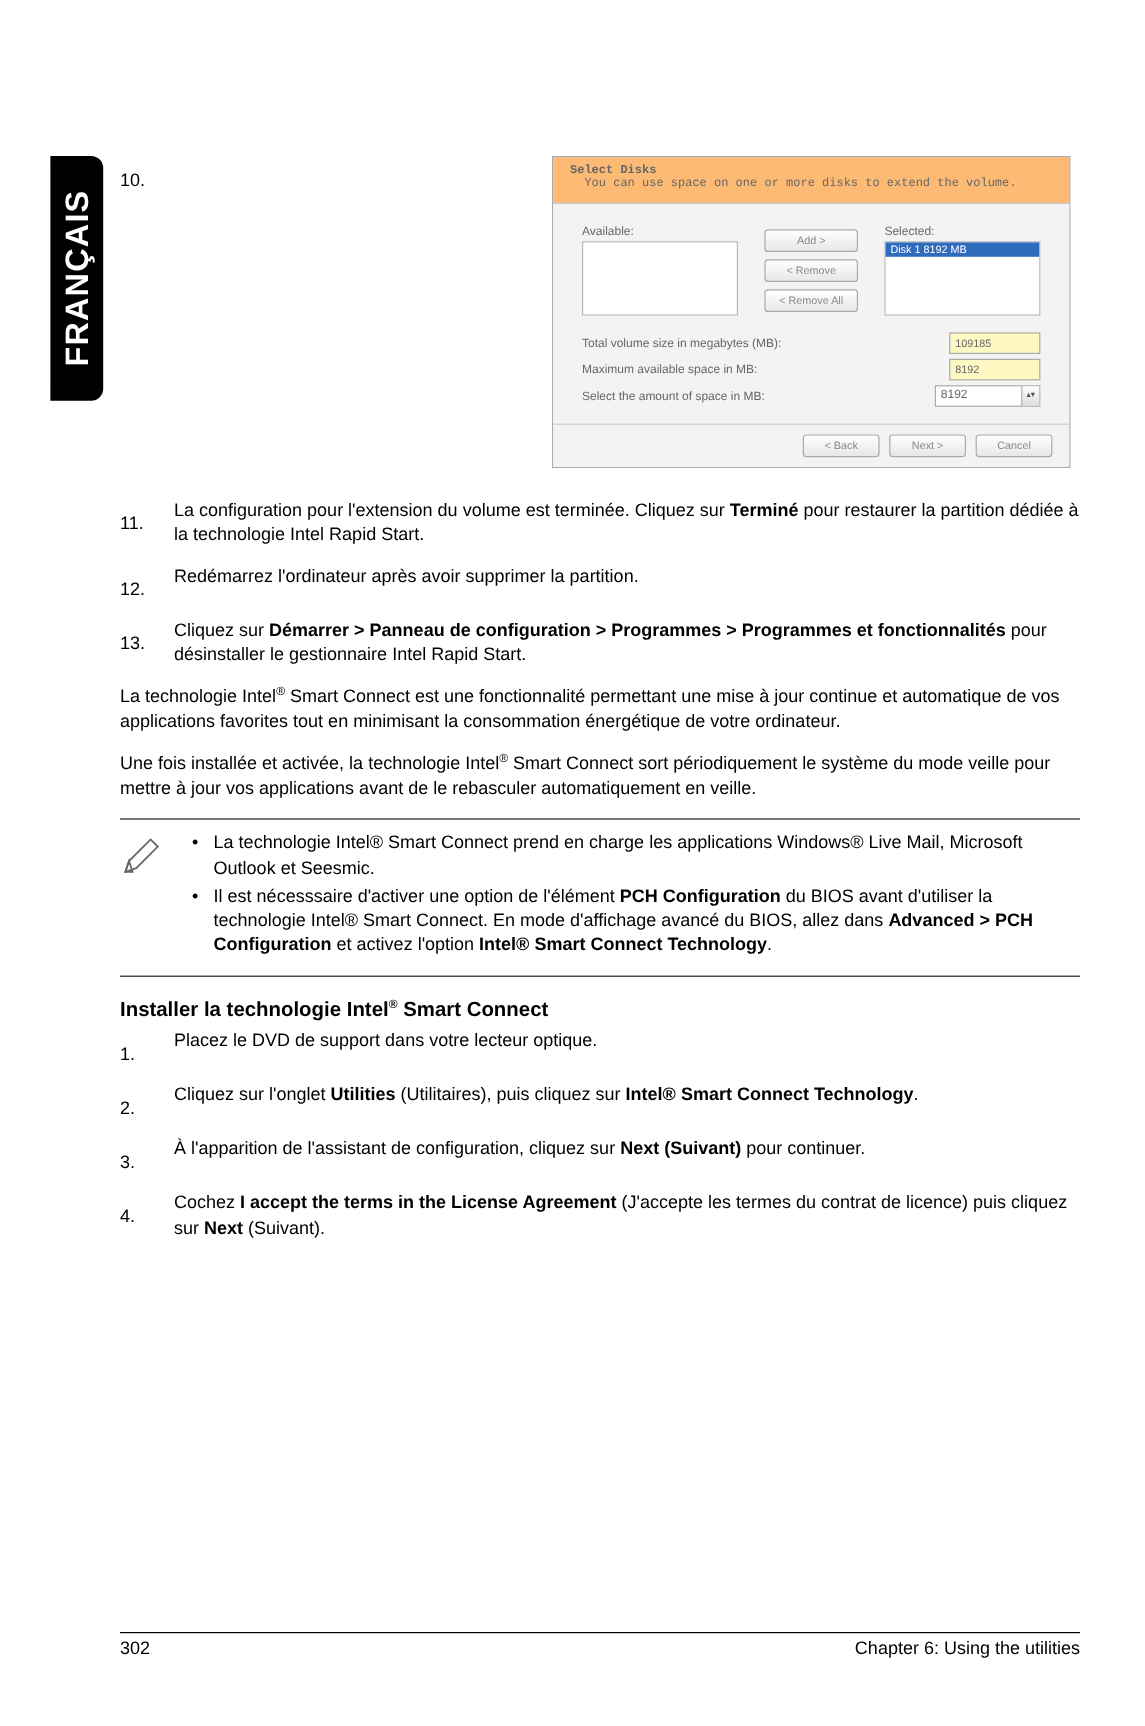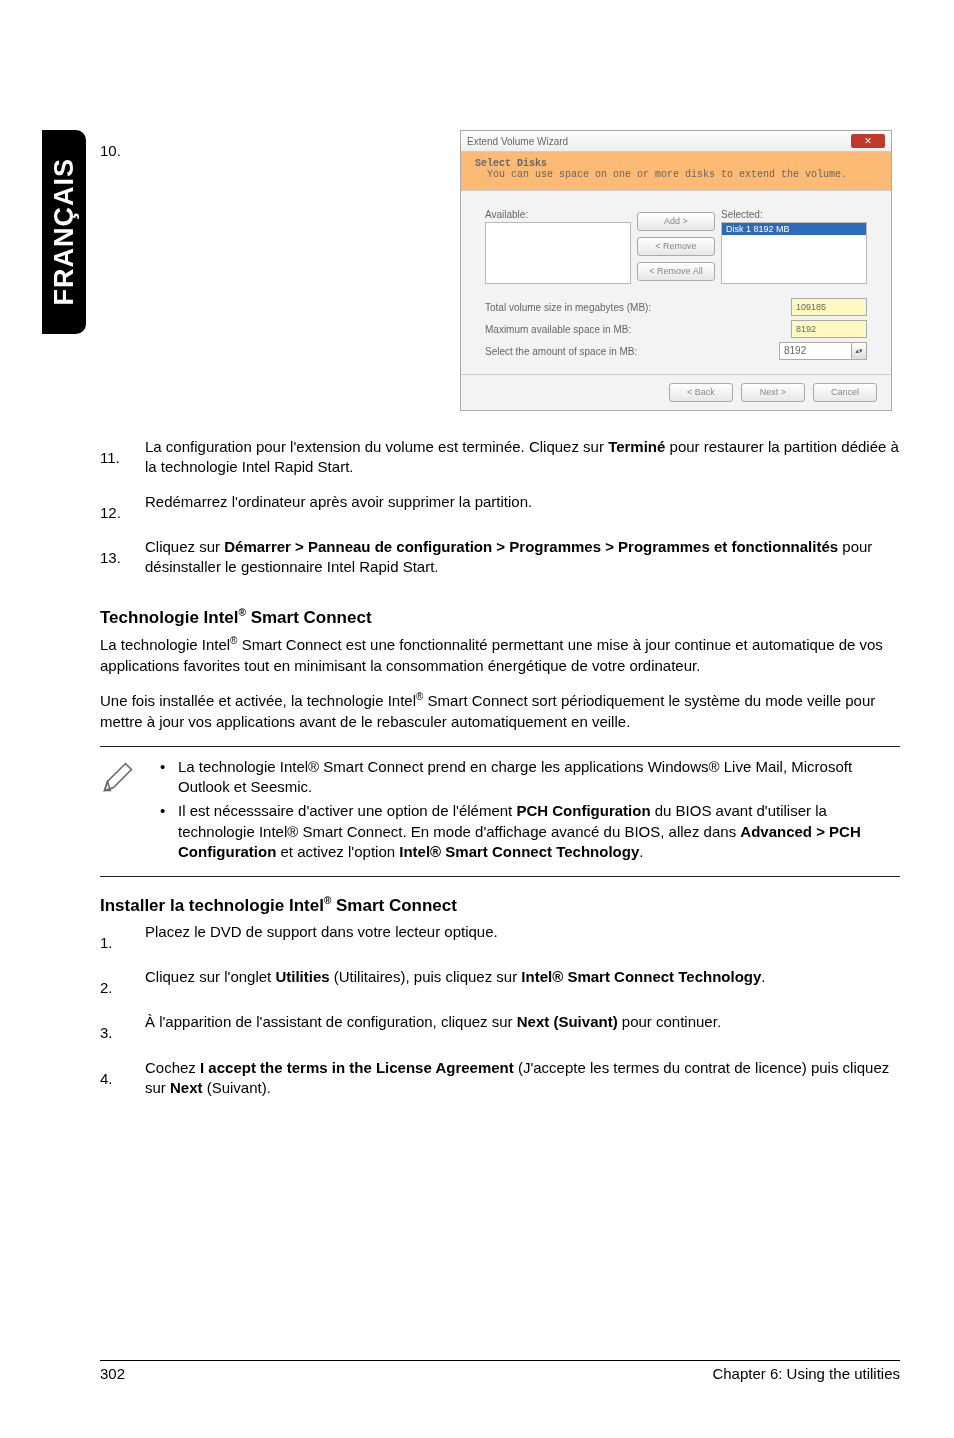--- a/index.html
+++ b/index.html
@@ -64,10 +64,6 @@
       </ol>
 
       <div class="wizard">
-        <div class="wiz-title">
-          <span>Extend Volume Wizard</span>
-          <div class="wiz-x">✕</div>
-        </div>
         <div class="wiz-head">
           <b>Select Disks</b><br>
           <span style="padding-left:12px;">You can use space on one or more disks to extend the volume.</span>

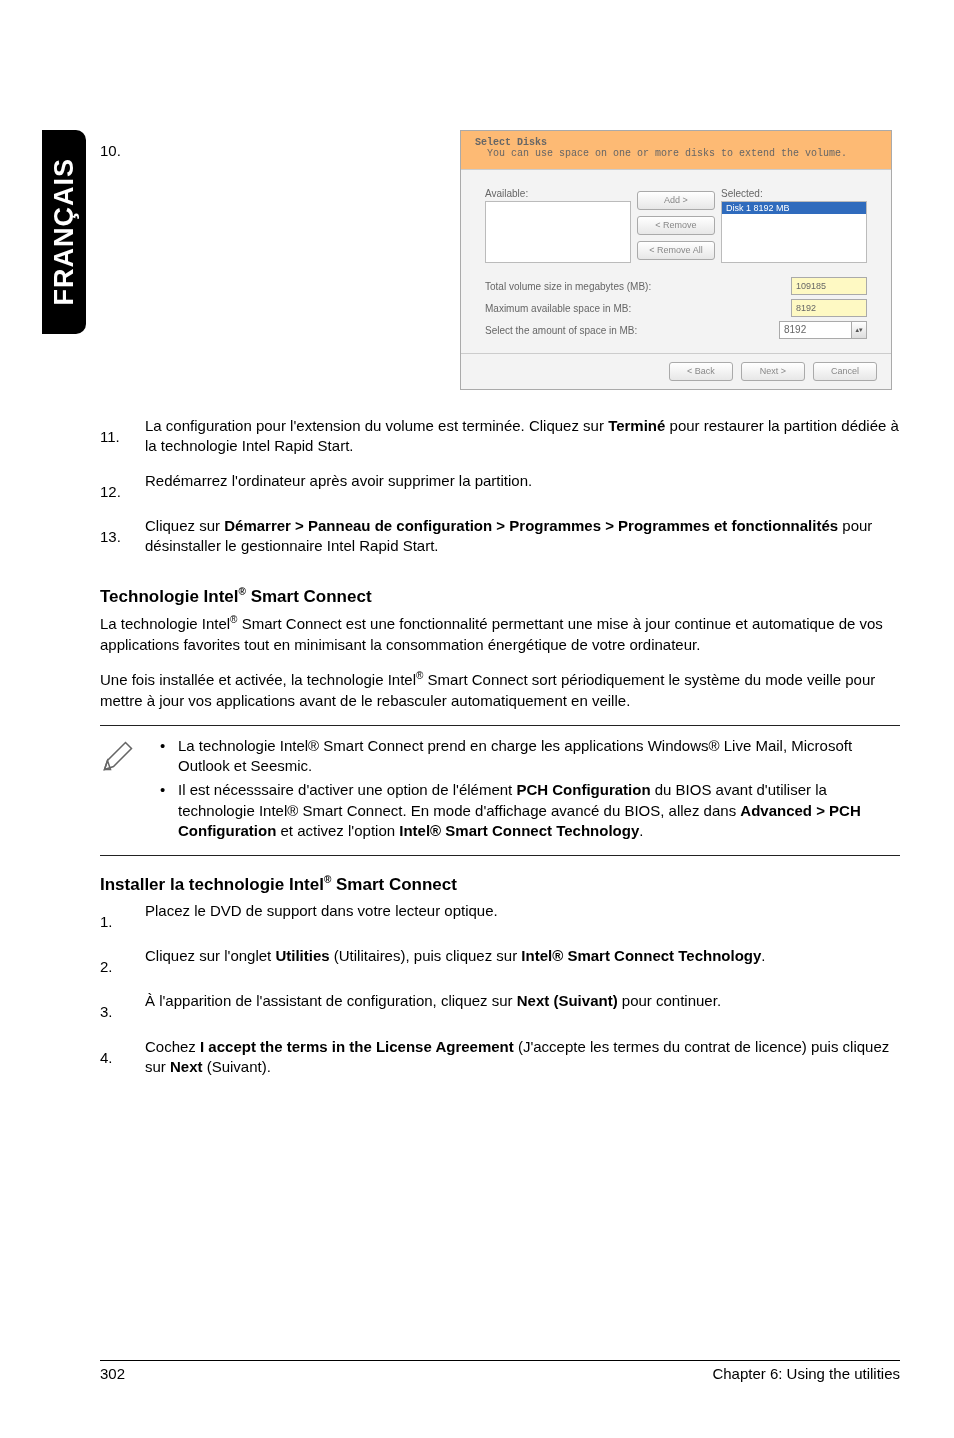--- a/index.html
+++ b/index.html
@@ -19,7 +19,7 @@
   .wiz-x{width:34px;height:14px;background:#c0392b;color:#fff;text-align:center;border-radius:2px;font-size:9px;line-height:14px;}
   .wiz-head{padding:6px 14px 10px;background:#fdba74;border-bottom:1px solid #ccc;font-family:Liberation Mono, monospace;}
   .wiz-body{padding:18px 24px 10px;background:#f3f3f3;}
-  .wiz-cols{display:flex;gap:6px;margin-bottom:14px;}
+  .wiz-cols{display:flex;gap:22px;margin-bottom:14px;}
   .wiz-col{flex:1;}
   .wiz-list{height:60px;border:1px solid #bbb;background:#fff;margin-top:2px;}
   .wiz-sel{height:60px;border:1px solid #bbb;background:#fff;margin-top:2px;}

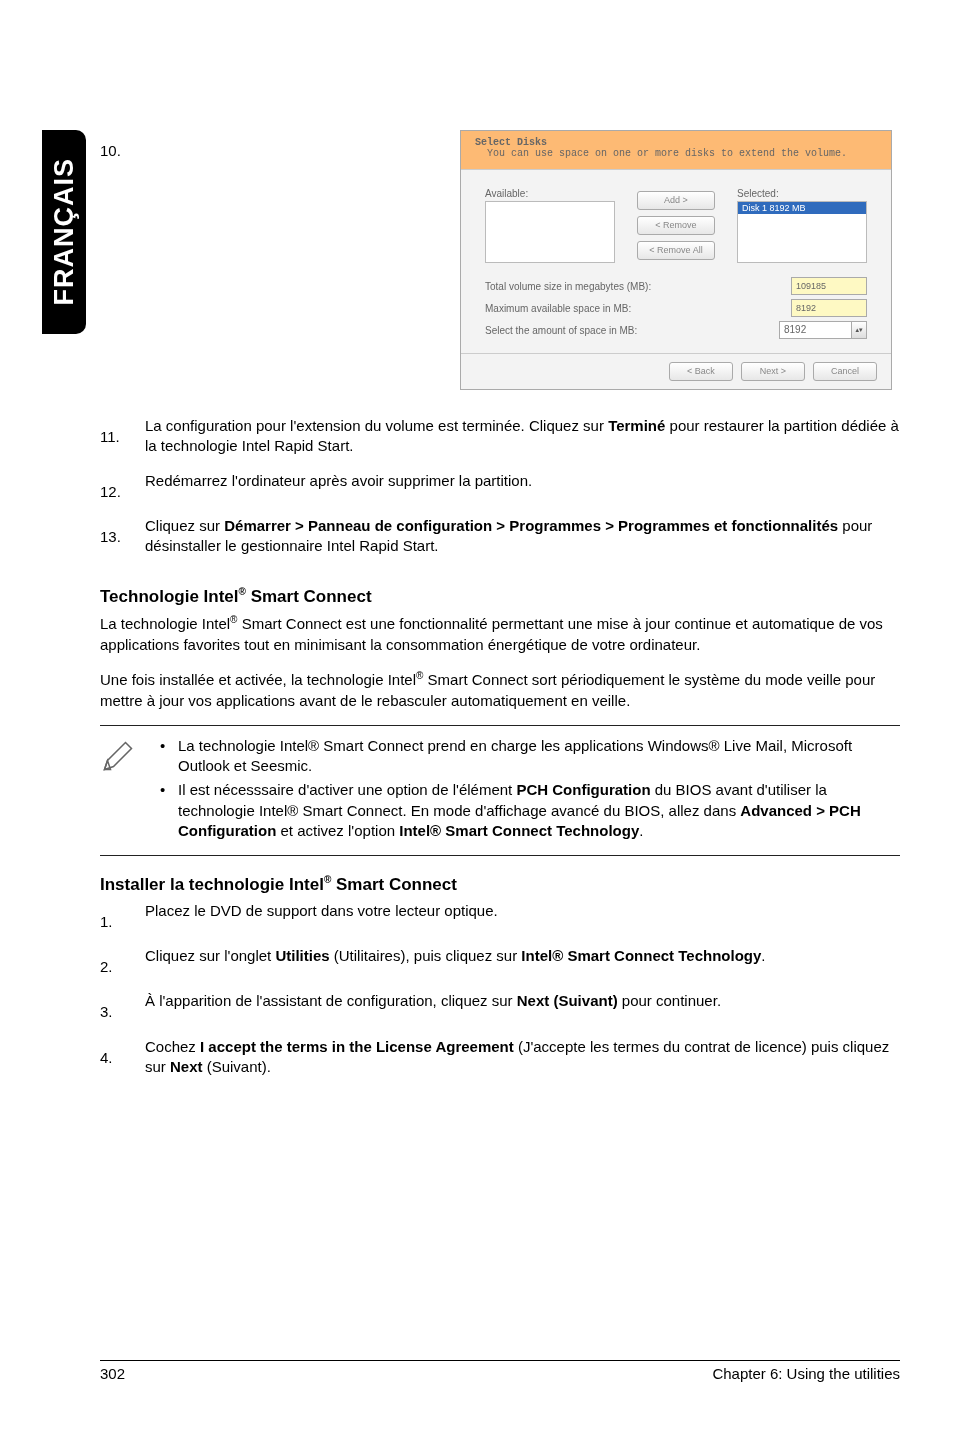--- a/index.html
+++ b/index.html
@@ -125,7 +125,6 @@
         </li>
     </ol>
 
-    <h3 class="sect">Technologie Intel<sup>®</sup> Smart Connect</h3>
     <p>La technologie Intel<sup>®</sup> Smart Connect est une fonctionnalité permettant une mise à jour continue et automatique de vos applications favorites tout en minimisant la consommation énergétique de votre ordinateur.</p>
     <p>Une fois installée et activée, la technologie Intel<sup>®</sup> Smart Connect sort périodiquement le système du mode veille pour mettre à jour vos applications avant de  le rebasculer automatiquement en veille.</p>
 

